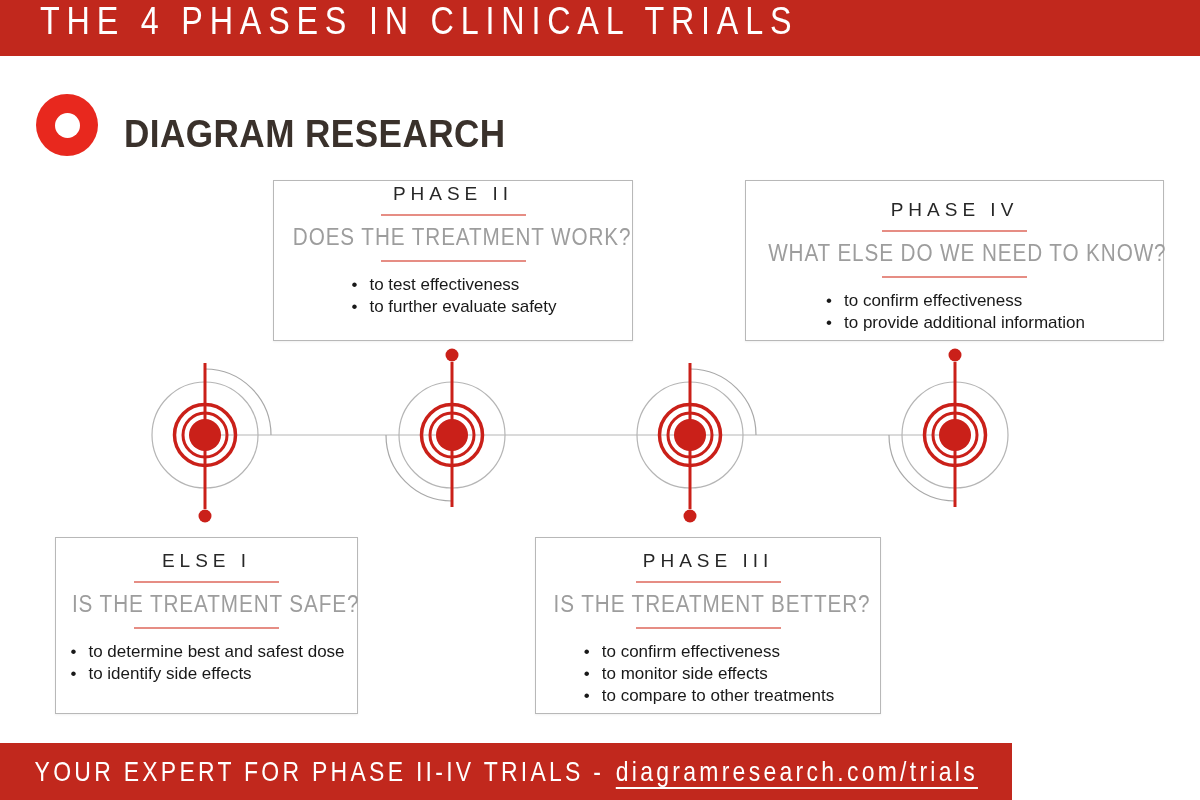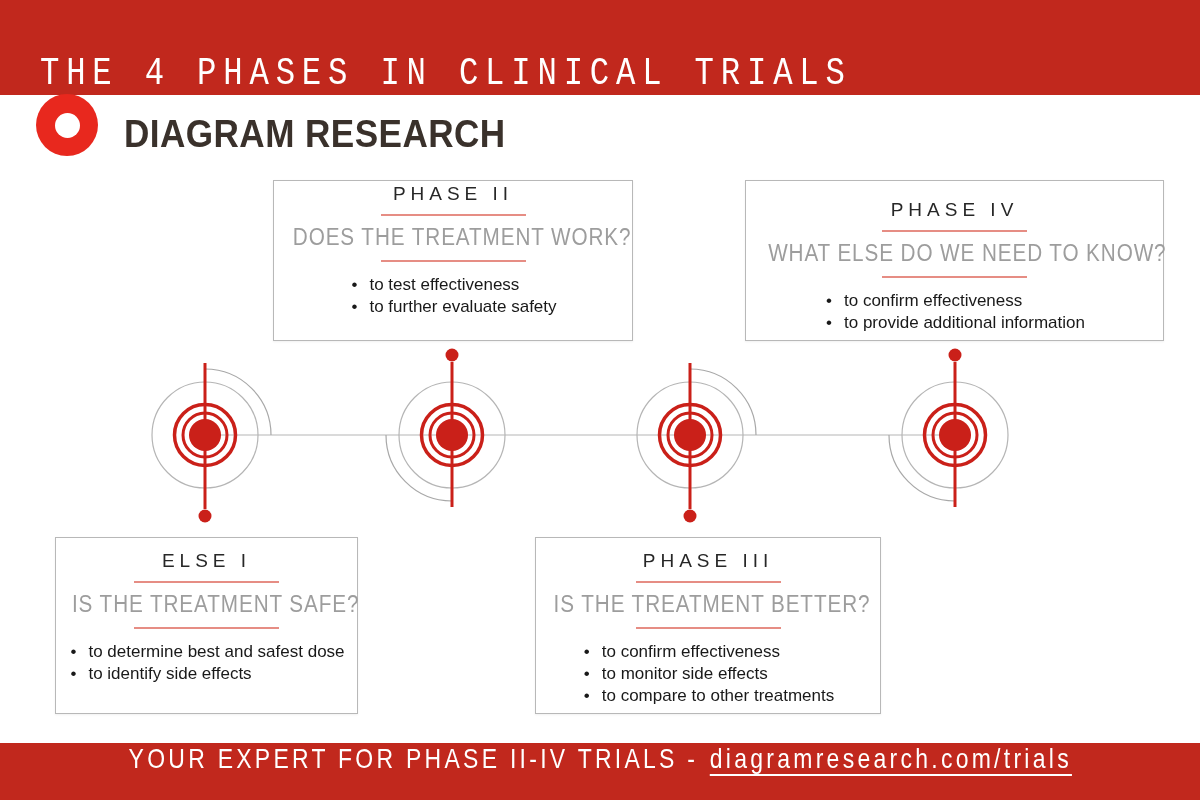--- a/index.html
+++ b/index.html
@@ -10,9 +10,9 @@
 
   
   .topbar {
-    position:absolute; left:0; top:0; width:1200px; height:95px;
+    position:absolute; left:0; top:0; width:1200px; height:56px;
     background:var(--bar_red,#c1281d);
-    display:flex; align-items:flex-end; padding-left:40px; box-sizing:border-box;font-family:Liberation Mono, monospace;
+    display:flex; align-items:flex-start; padding-left:40px; box-sizing:border-box;
   }
   .topbar-title {
     color:#ffffff; font-size:38px; letter-spacing:8px; white-space:nowrap;

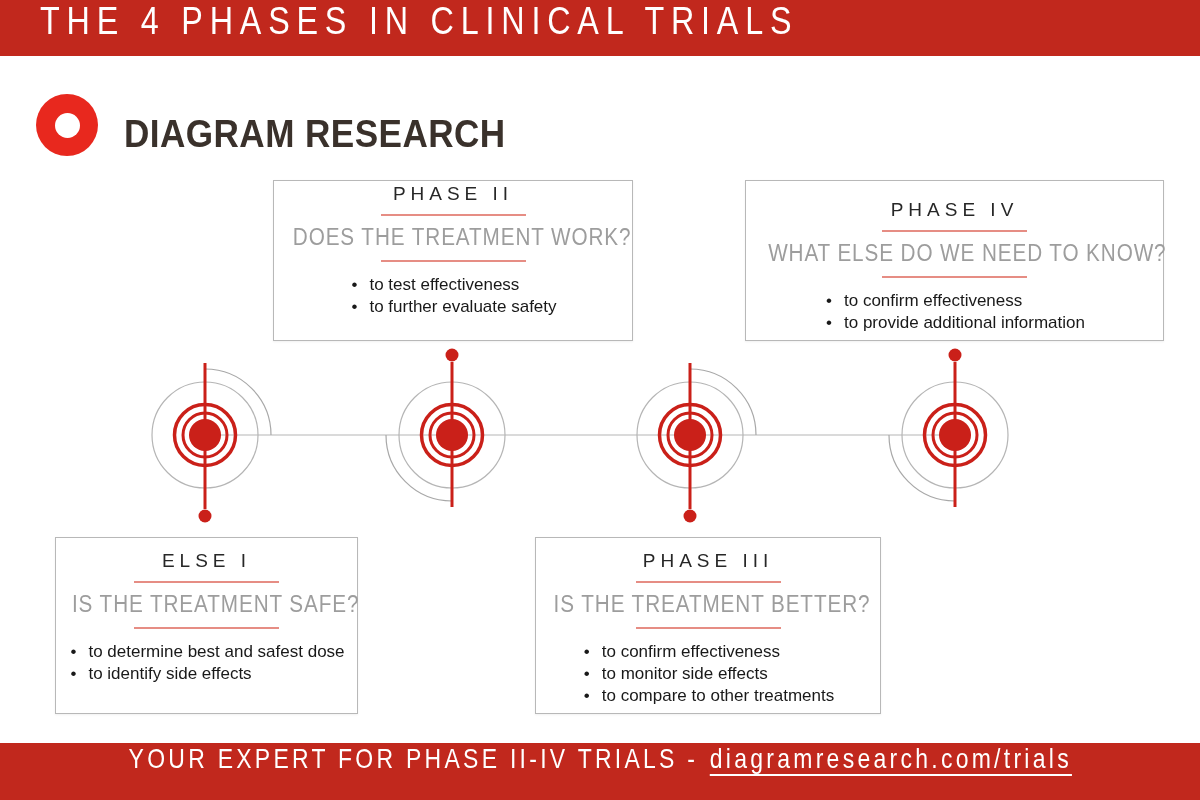--- a/index.html
+++ b/index.html
@@ -74,9 +74,9 @@
 
   
   .botbar {
-    position:absolute; left:0; top:743px; width:1200px; height:57px;
+    position:absolute; left:0; top:743px; width:1012px; height:57px;
     background:var(--bar_red,#c1281d);
-    display:flex; align-items:flex-start; justify-content:center;
+    display:flex; align-items:center; justify-content:center;
   }
   .bot-inner {
     color:#ffffff; font-size:28px; letter-spacing:4px; white-space:nowrap;

